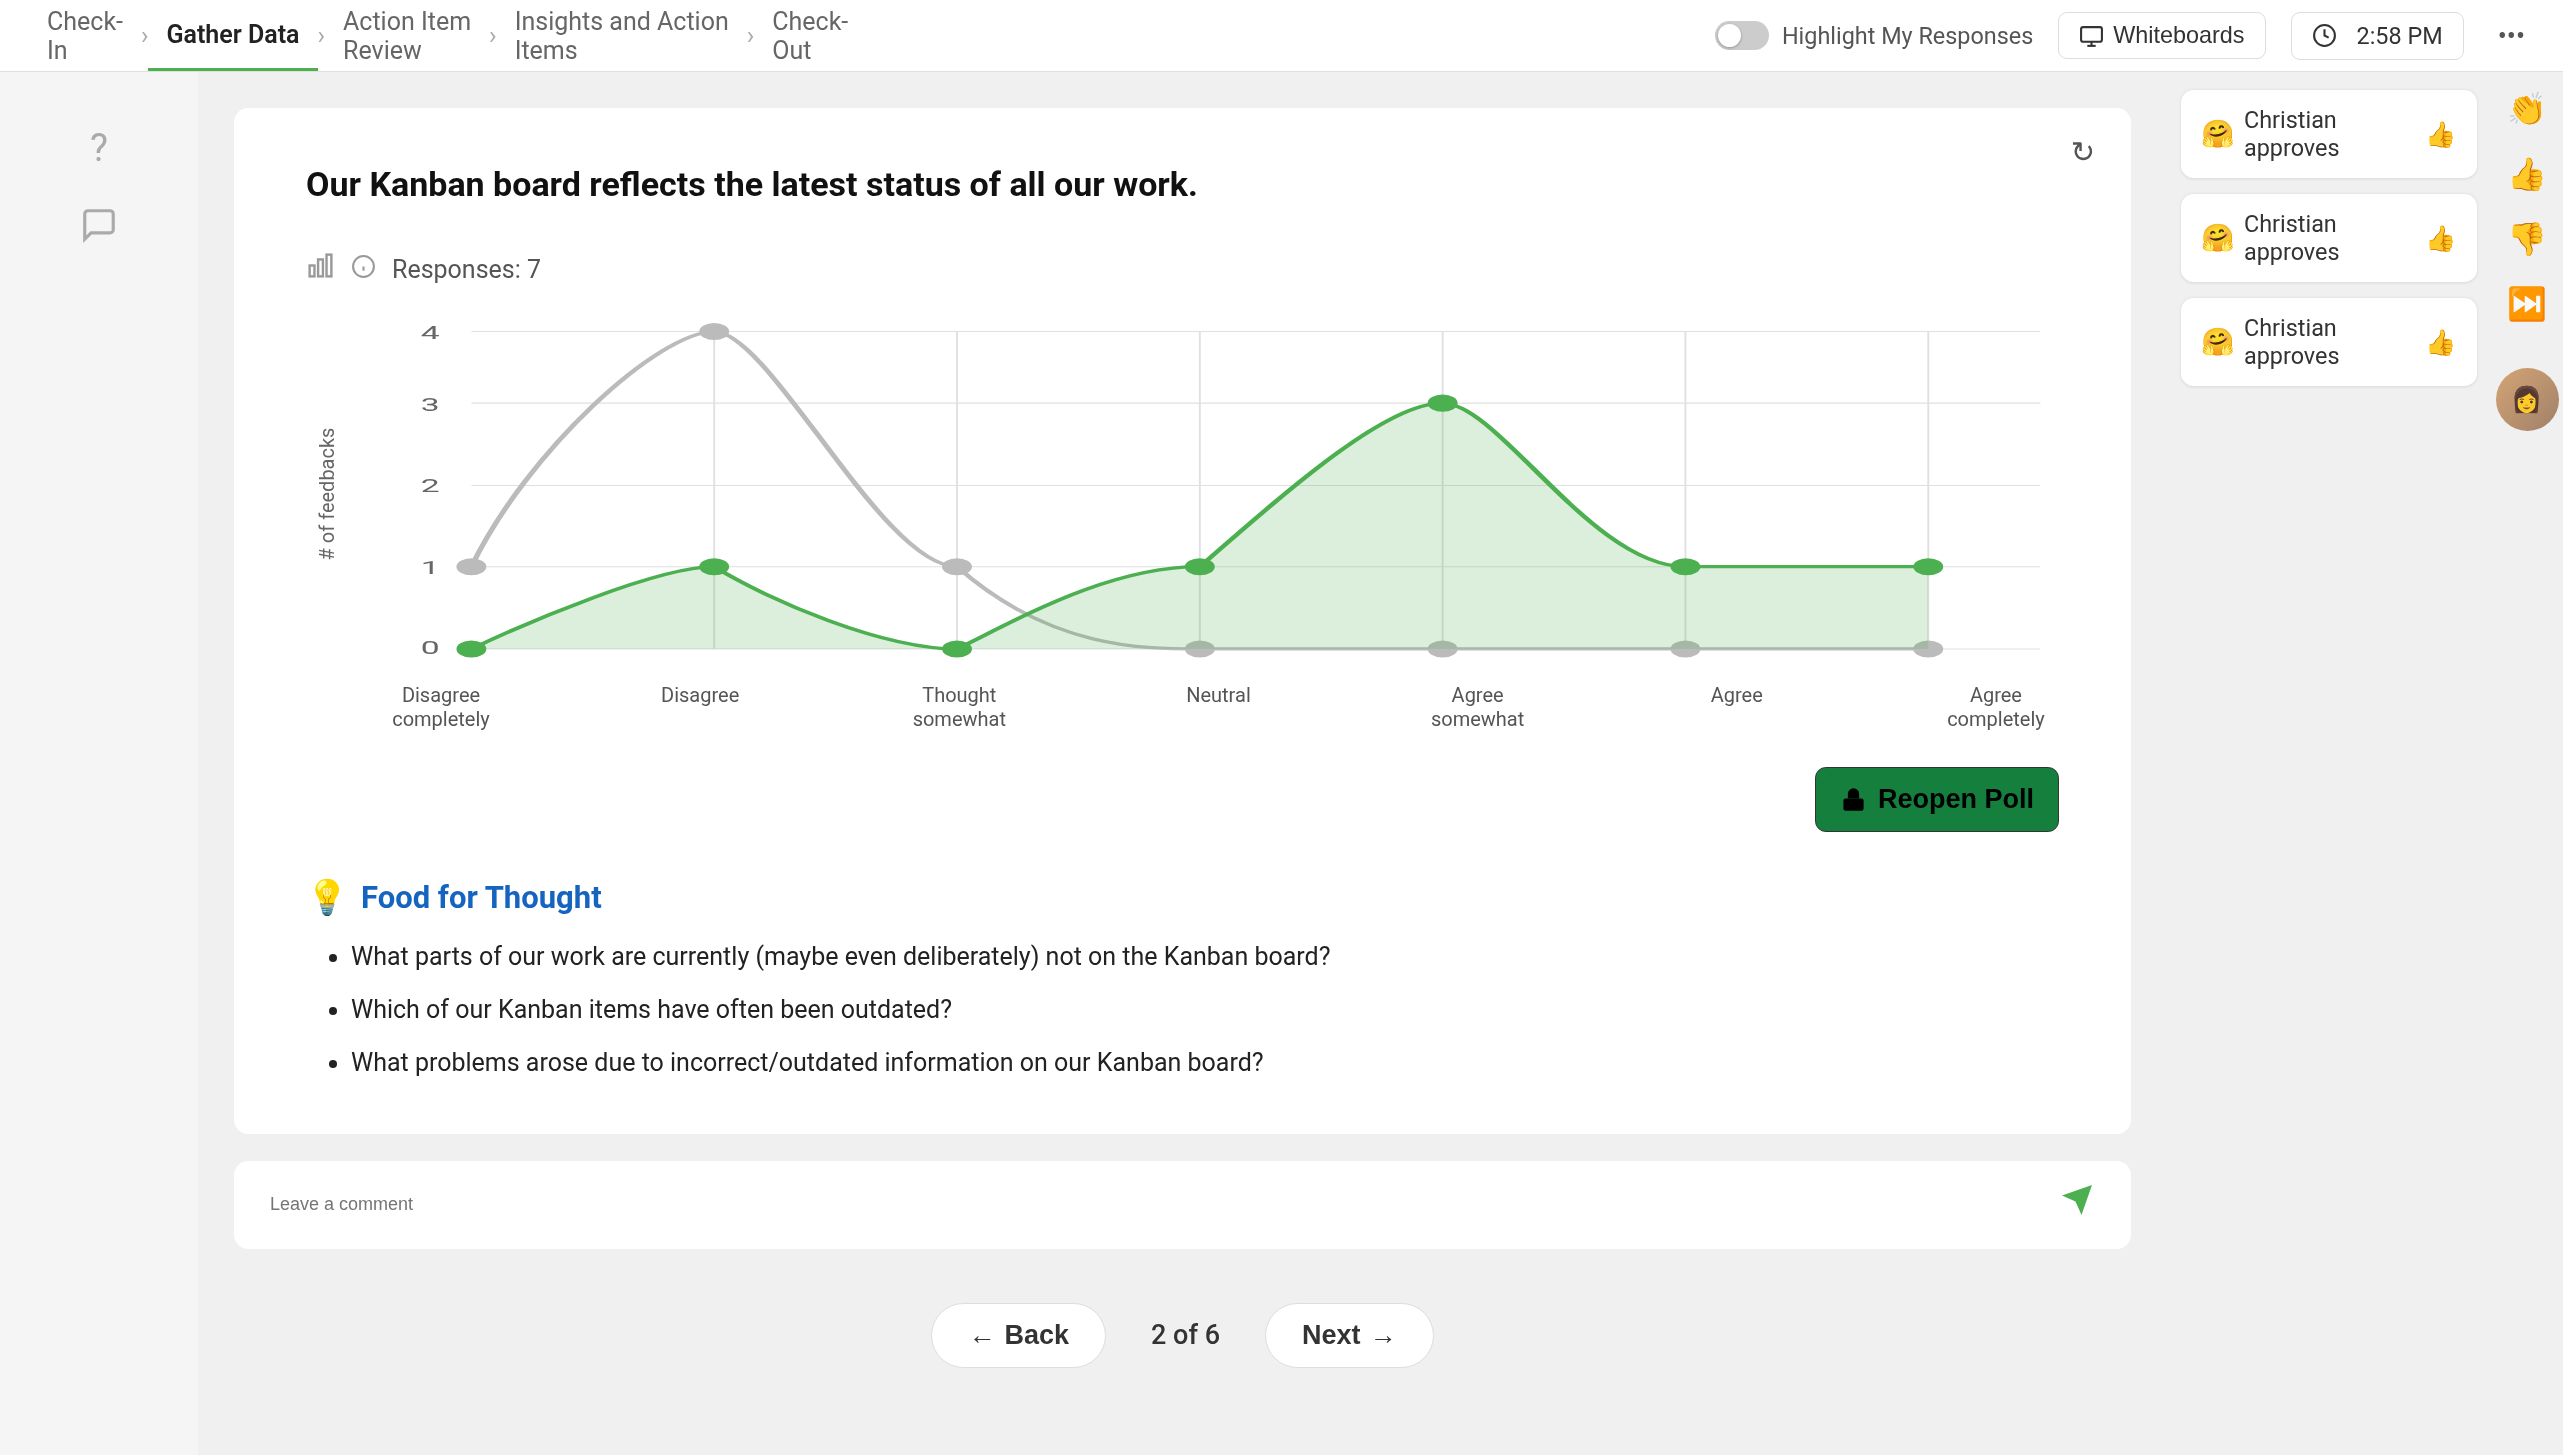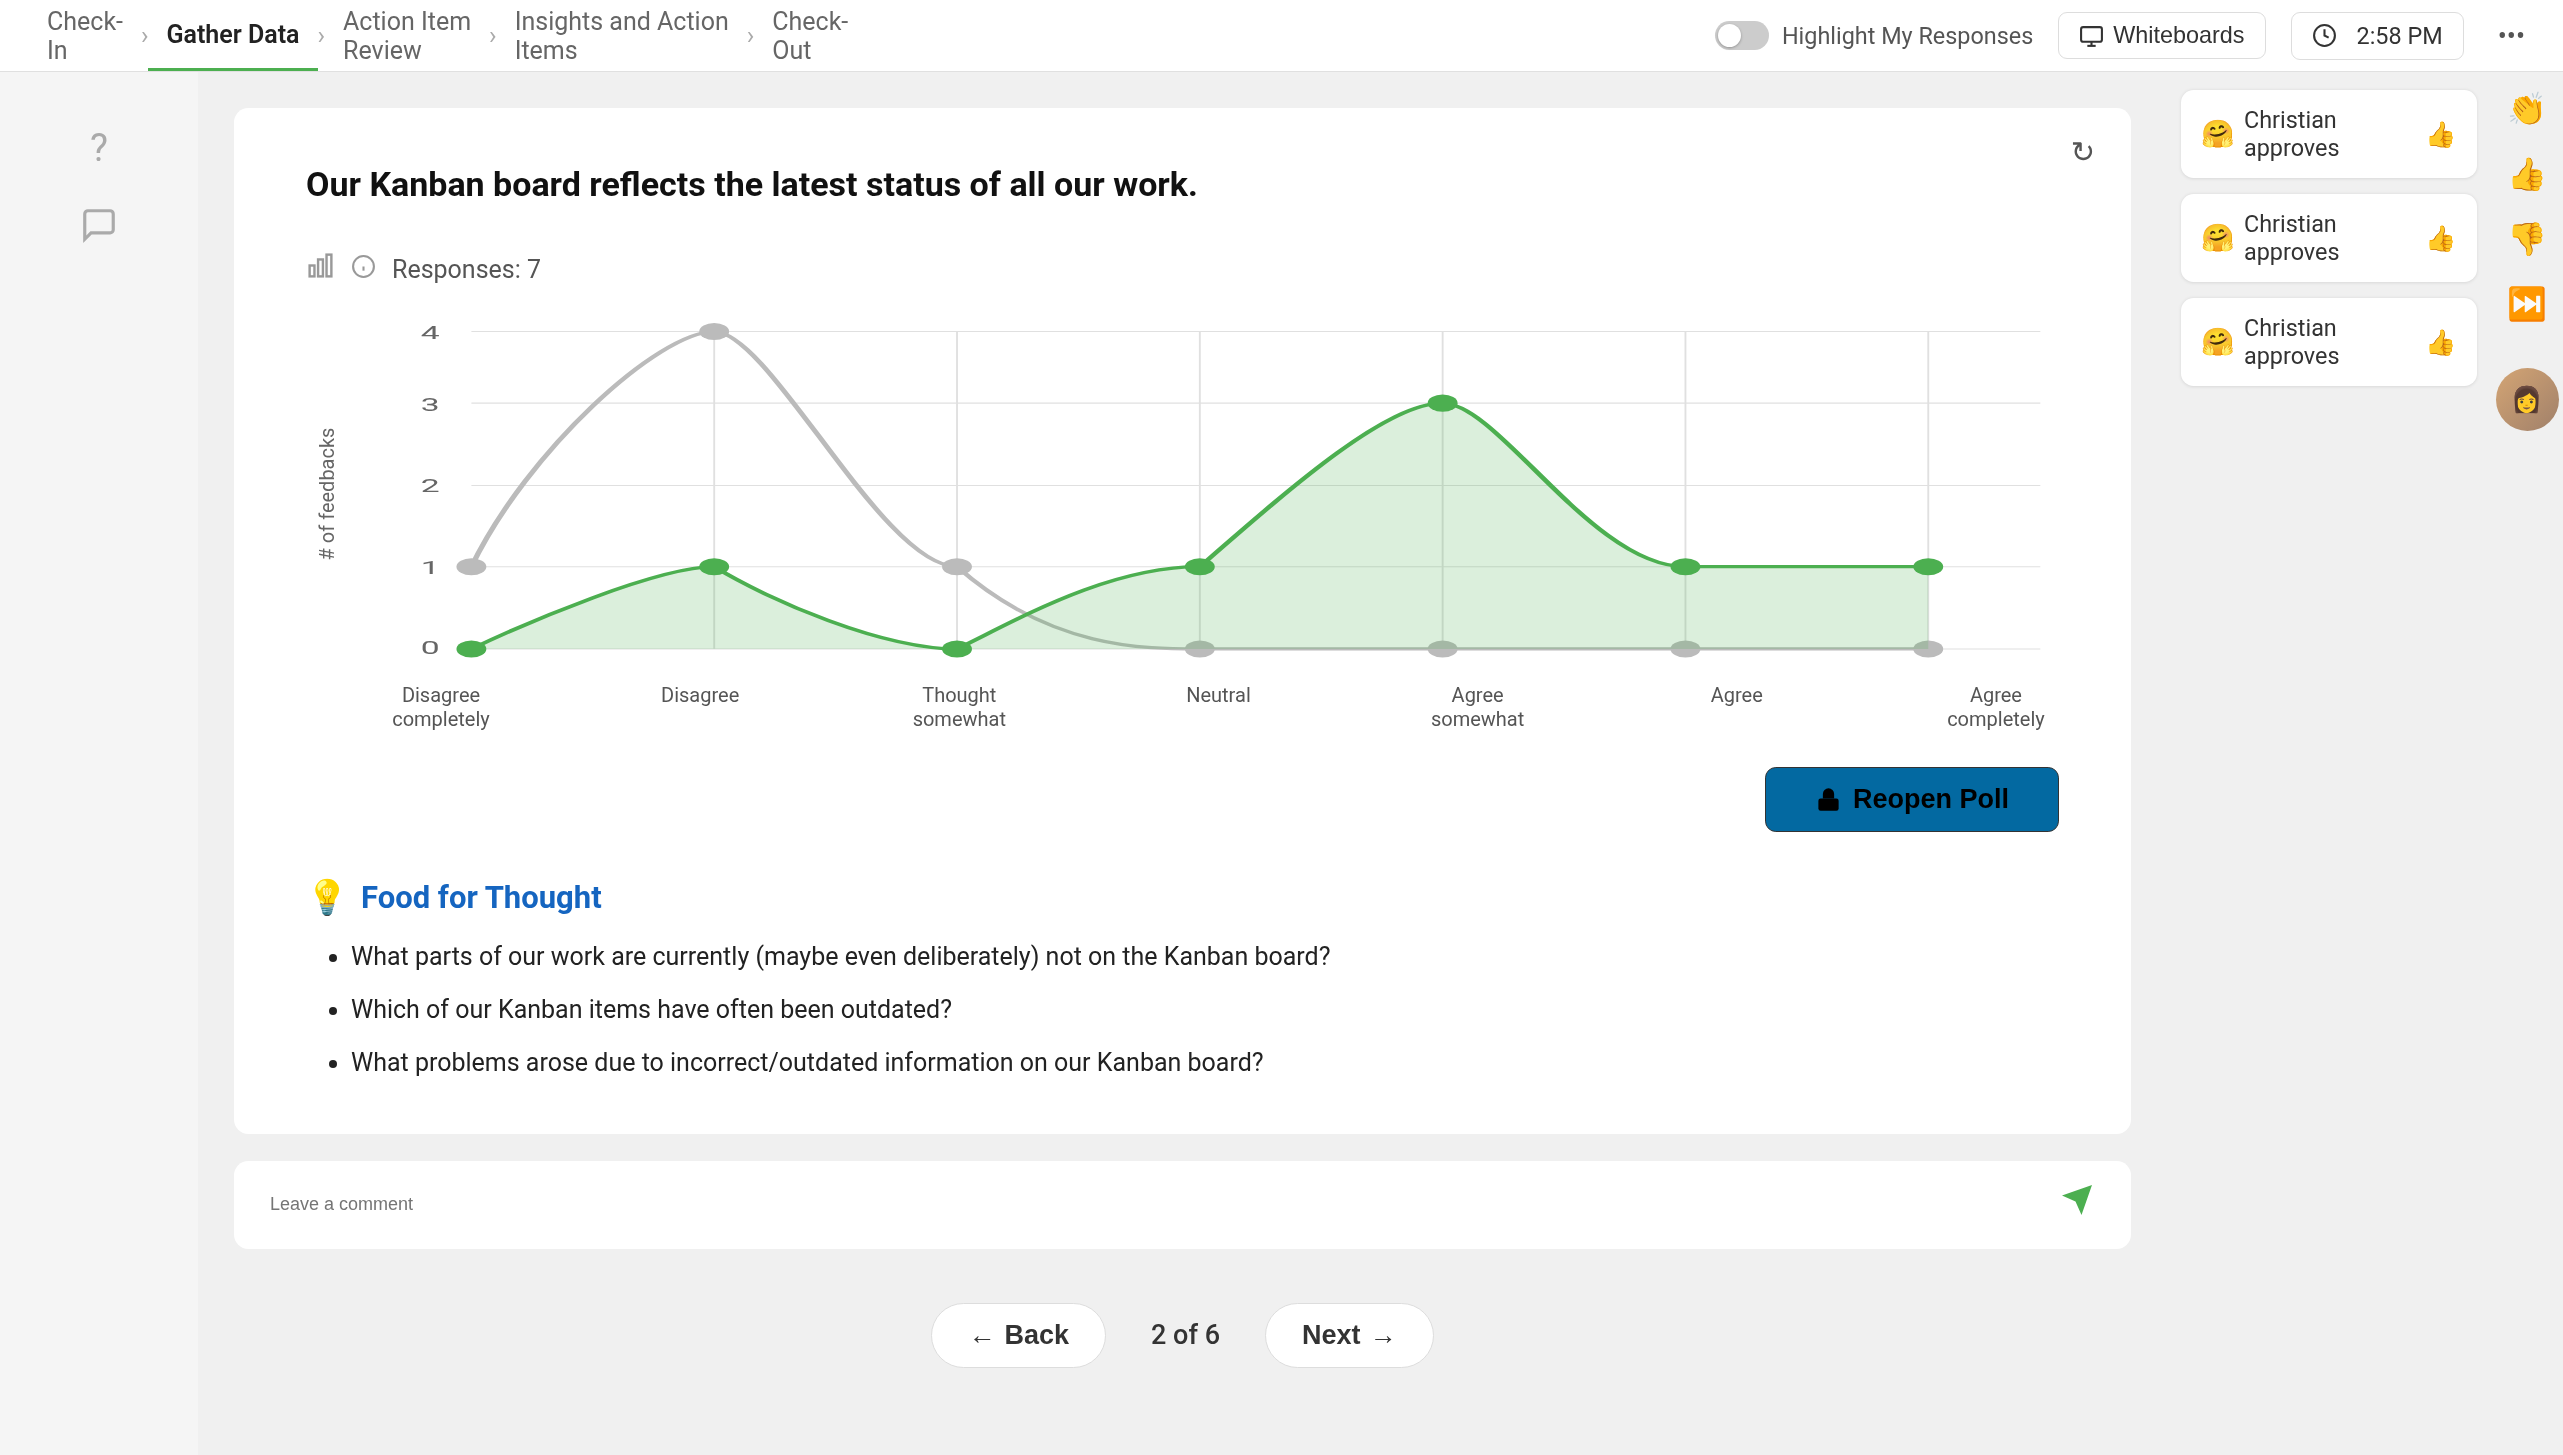--- a/index.html
+++ b/index.html
@@ -221,10 +221,10 @@
       display: flex;
       align-items: center;
       gap: 10.8px;
-      background: #0369a1;
+      background: #15803d;
       border: 1.8px solid #333;
       border-radius: 10.8px;
-      padding: 16px 49px;
+      padding: 16px 24px;
       font-size: 27px;
       font-weight: 600;
       cursor: pointer;

